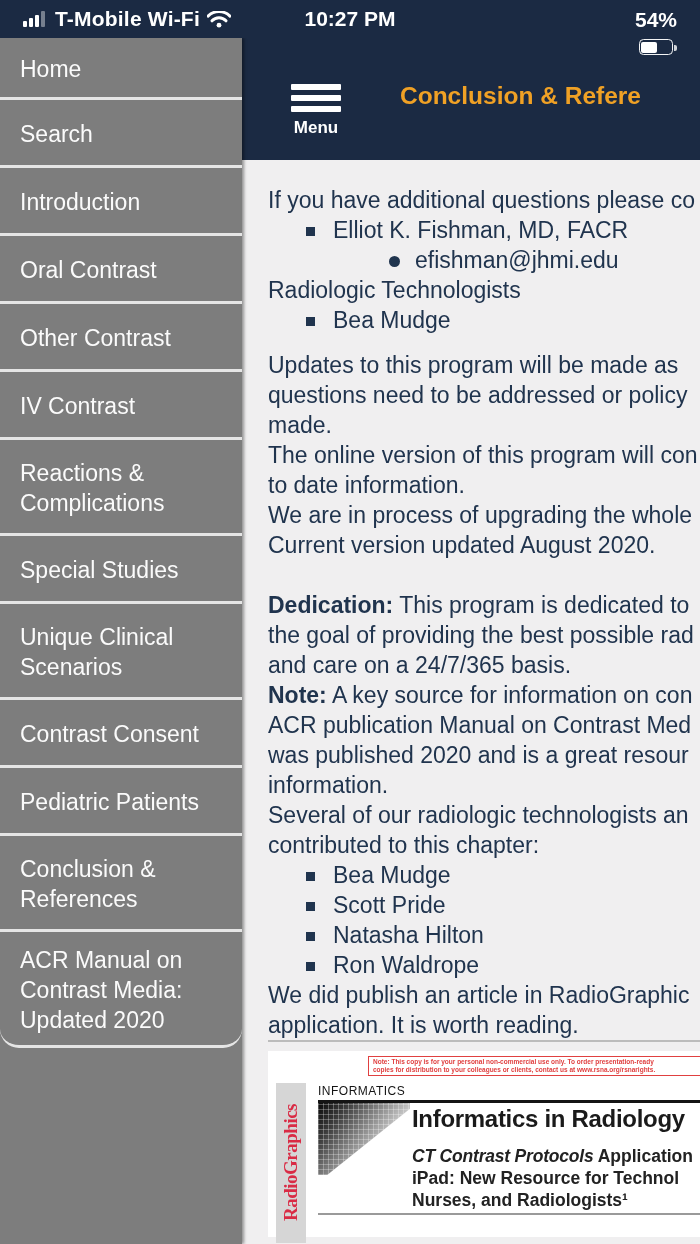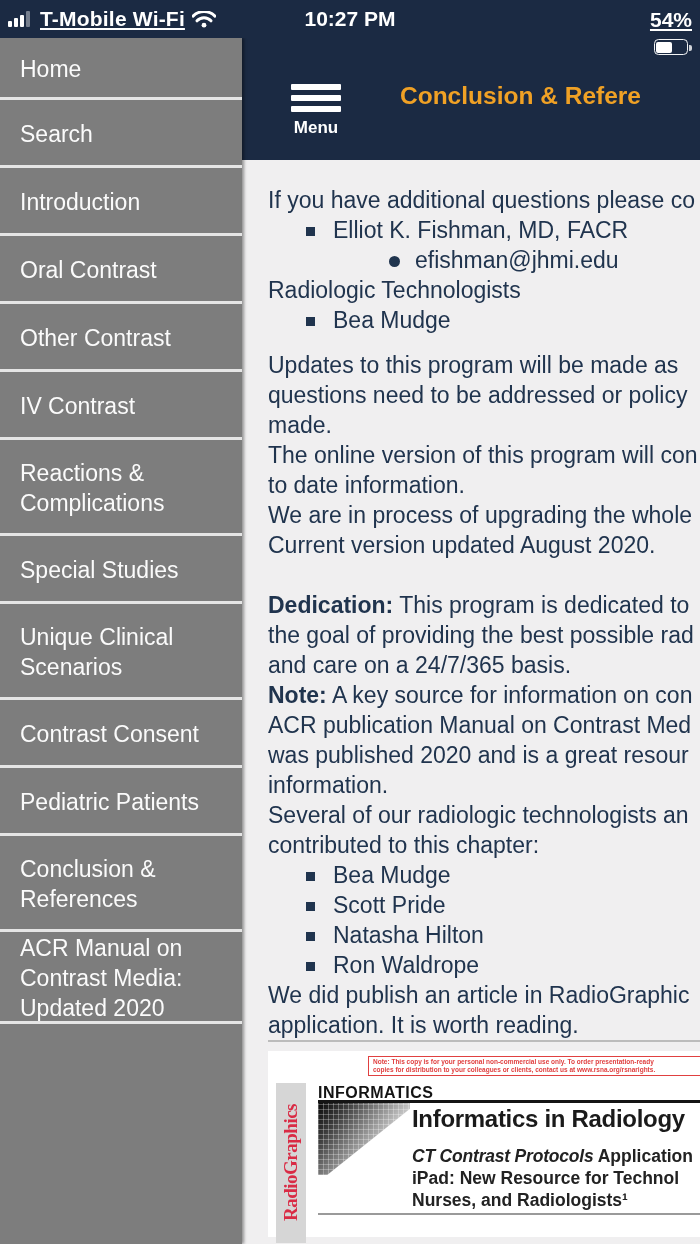--- a/index.html
+++ b/index.html
@@ -8,7 +8,7 @@
 
   
   .status{position:absolute;top:0;left:0;right:0;height:38px;background:#1b2a43;z-index:40;
-          display:flex;align-items:center;padding:0 8px;box-sizing:border-box;color:#fff;text-decoration:underline;}
+          display:flex;align-items:center;padding:0 23px;box-sizing:border-box;color:#fff;}
   .status .left{display:flex;align-items:center;gap:7px;}
   .carrier{font-size:21px;font-weight:600;letter-spacing:.2px;}
   .time{position:absolute;left:50%;transform:translateX(-50%);font-size:21px;font-weight:700;}

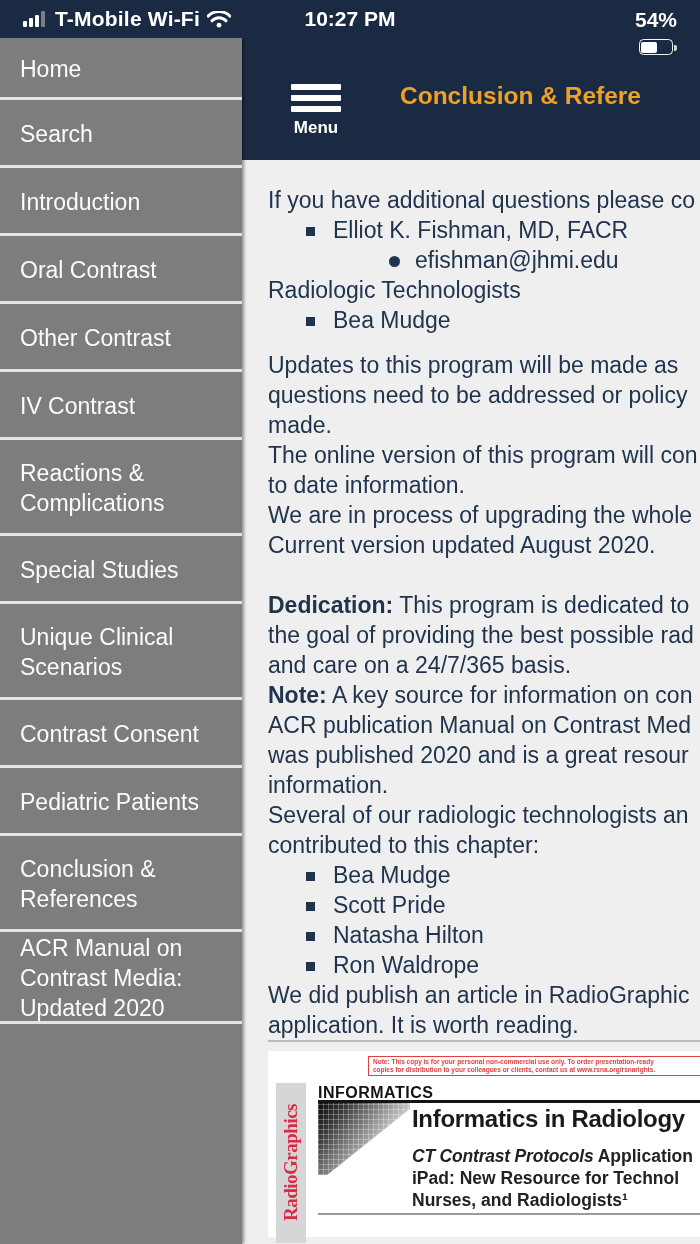--- a/index.html
+++ b/index.html
@@ -34,7 +34,7 @@
   .nav-item{box-sizing:border-box;display:flex;flex-direction:column;justify-content:center;
             padding:2px 12px 0 20px;border-bottom:3px solid #e5e5e5;color:#fbfbfb;
             font-size:23px;line-height:30px;cursor:pointer;}
-  .hf{height:62px;} .h1{height:68px;} .h2{height:96px;} .h3{height:92px;}
+  .hf{height:62px;} .h1{height:68px;} .h2{height:96px;} .h3{height:116px;border-radius:19px;}
 
   
   .content{position:absolute;left:245px;top:160px;width:455px;bottom:0;box-sizing:border-box;

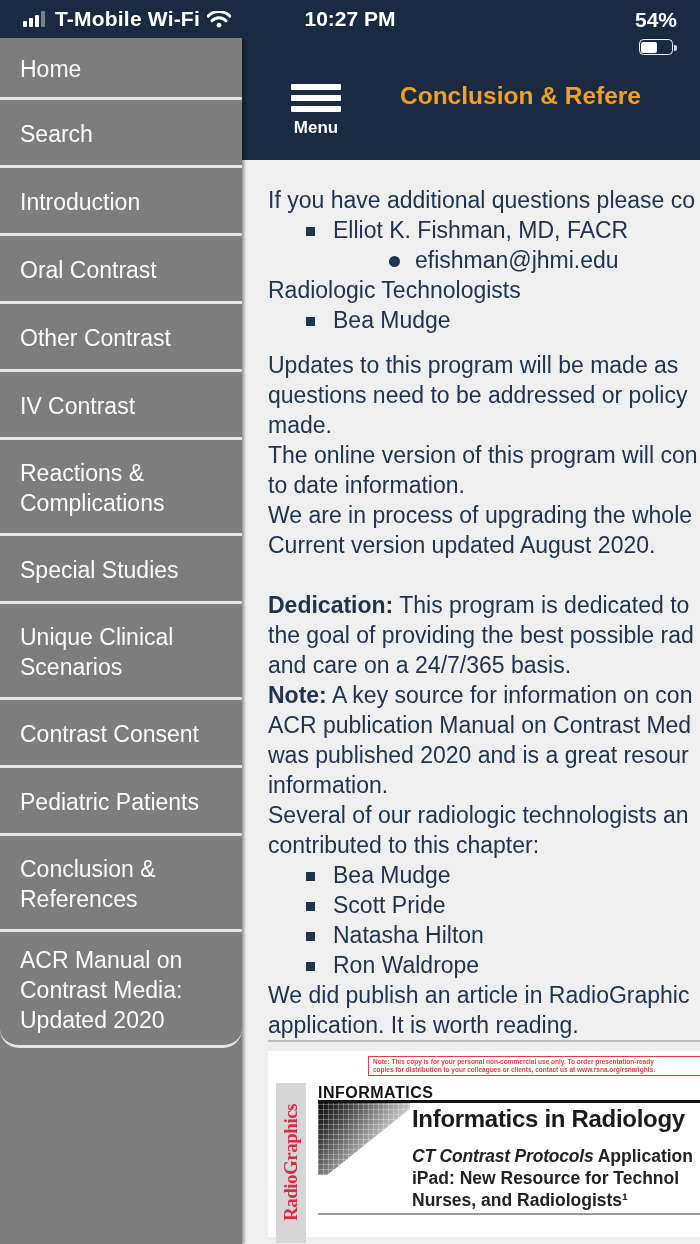--- a/index.html
+++ b/index.html
@@ -56,7 +56,7 @@
   .rg-strip span{writing-mode:vertical-rl;transform:rotate(180deg);
                  font-family:"Liberation Serif",serif;font-weight:700;font-size:19px;
                  color:#d92b45;letter-spacing:-.5px;white-space:nowrap;}
-  .jsection{position:absolute;left:50px;top:33px;font-size:16px;font-weight:700;
+  .jsection{position:absolute;left:50px;top:33px;font-size:12px;font-weight:400;
             letter-spacing:.5px;color:#141414;}
   .jrule{position:absolute;left:50px;top:49px;width:382px;height:3px;background:#141414;}
   .jpixels{position:absolute;left:50px;top:52px;width:92px;height:72px;

